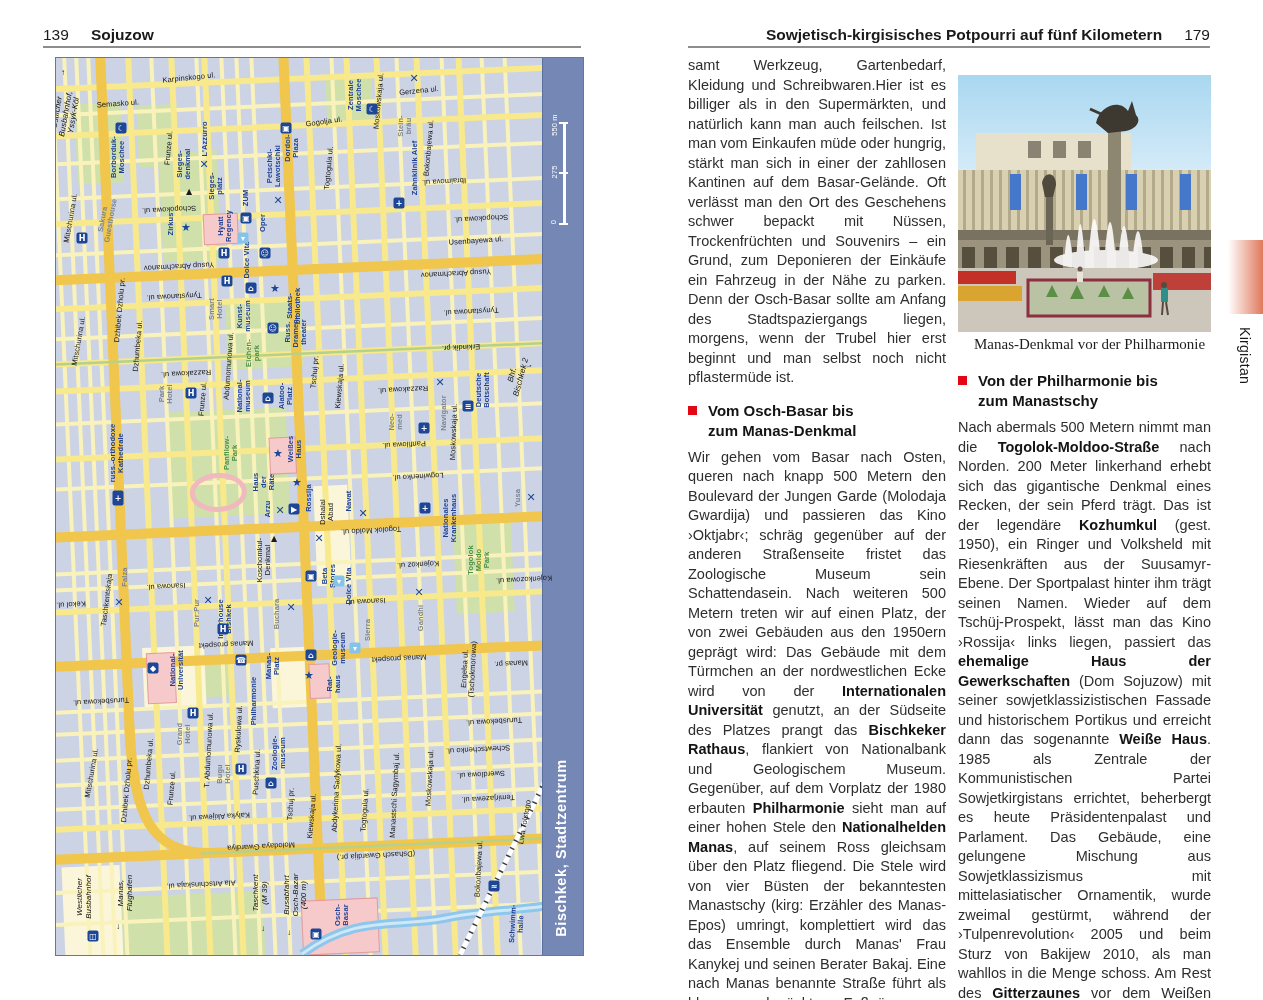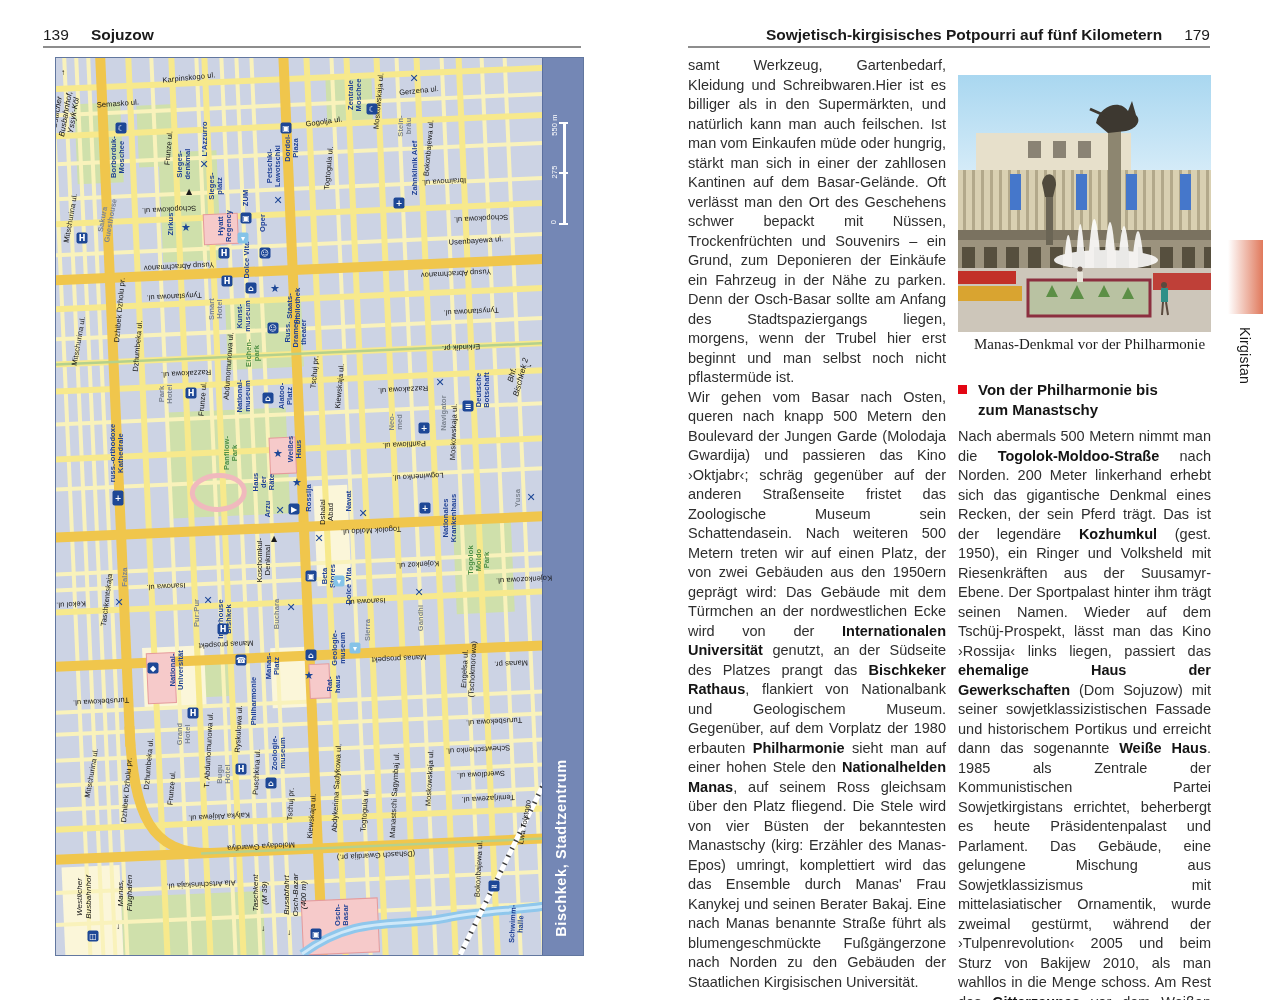--- a/index.html
+++ b/index.html
@@ -491,7 +491,7 @@
   <div id="caption">Manas-Denkmal vor der Philharmonie</div>
 
   <div class="col" id="col2">
-    <div class="h-sec" style="margin-top:16px">
+    <div class="h-sec" style="margin-top:7px">
       <span class="bullet"></span>
       <span><span>Von der Philharmonie bis</span><br><span>zum Manastschy</span></span>
     </div>

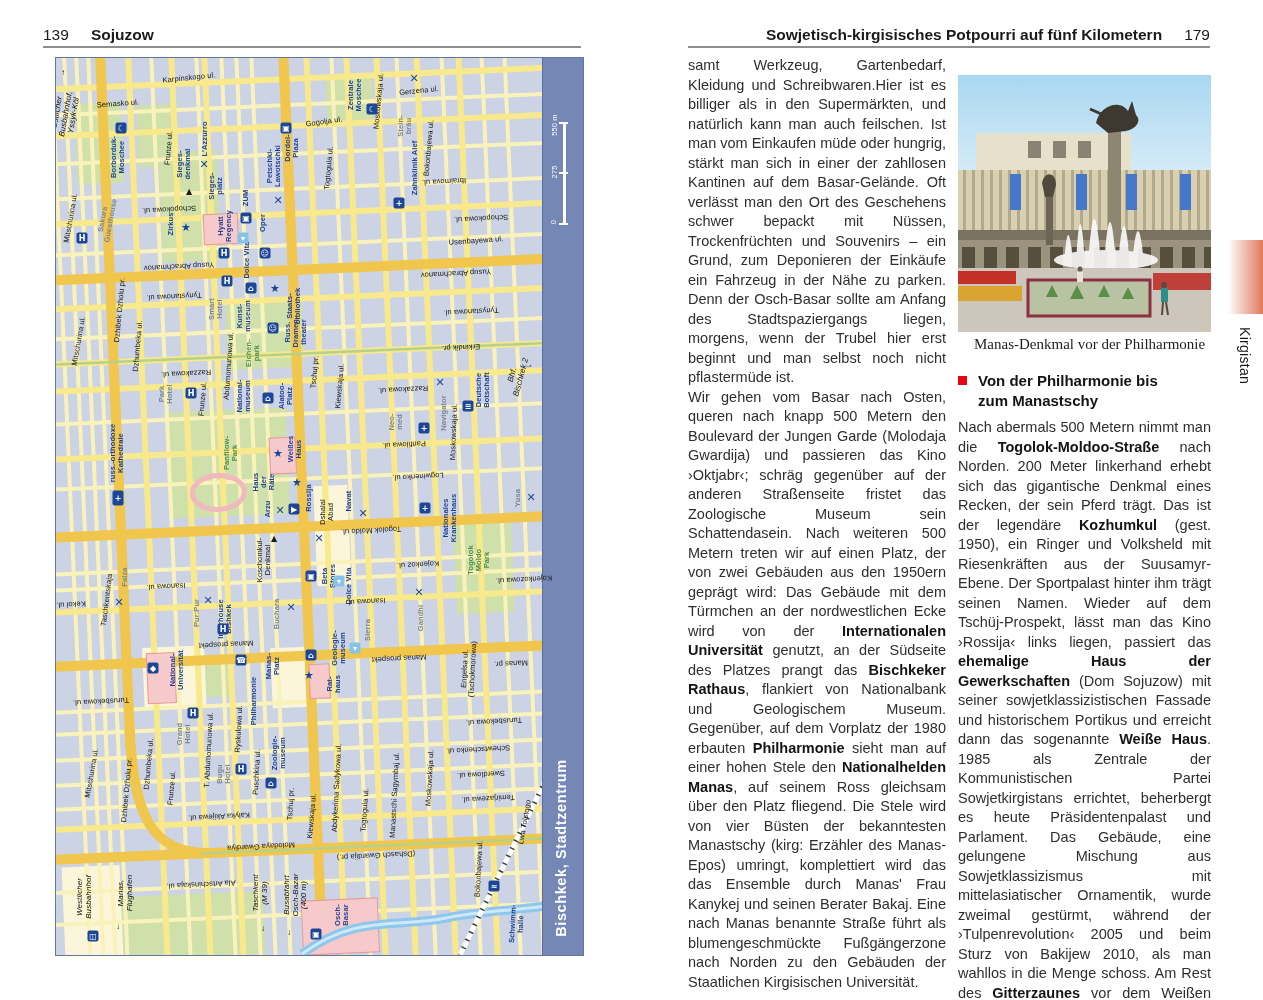--- a/index.html
+++ b/index.html
@@ -429,6 +429,10 @@
 
   <div class="col" id="col1">
     <div>samt Werkzeug, Gartenbedarf, Kleidung und Schreibwaren.Hier ist es billiger als in den Supermärkten, und natürlich kann man auch feilschen. Ist man vom Einkaufen müde oder hungrig, stärkt man sich in einer der zahllosen Kantinen auf dem Basar-Gelände. Oft verlässt man den Ort des Geschehens schwer bepackt mit Nüssen, Trockenfrüchten und Souvenirs – ein Grund, zum Deponieren der Einkäufe ein Fahrzeug in der Nähe zu parken. Denn der Osch-Basar sollte am Anfang des Stadtspaziergangs liegen, morgens, wenn der Trubel hier erst beginnt und man selbst noch nicht pflastermüde ist.</div>
+    <div class="h-sec">
+      <span class="bullet"></span>
+      <span><span>Vom Osch-Basar bis</span><br><span>zum Manas-Denkmal</span></span>
+    </div>
     <div><span>Wir gehen vom Basar nach Osten, queren nach knapp 500 Metern den Boulevard der Jungen Garde (Molodaja Gwardija) und passieren das Kino ›Oktjabr‹; schräg gegenüber auf der anderen Straßenseite fristet das Zoologische Museum sein Schattendasein. Nach weiteren 500 Metern treten wir auf einen Platz, der von zwei Gebäuden aus den 1950ern geprägt wird: Das Gebäude mit dem Türmchen an der nordwestlichen Ecke wird von der </span><span class="b">Internationalen Universität</span><span> genutzt, an der Südseite des Platzes prangt das </span><span class="b">Bischkeker Rathaus</span><span>, flankiert von Nationalbank und Geologischem Museum. Gegenüber, auf dem Vorplatz der 1980 erbauten </span><span class="b">Philharmonie</span><span> sieht man auf einer hohen Stele den </span><span class="b">Nationalhelden Manas</span><span>, auf seinem Ross gleichsam über den Platz fliegend. Die Stele wird von vier Büsten der bekanntesten Manastschy (kirg: Erzähler des Manas-Epos) umringt, komplettiert wird das das Ensemble durch Manas' Frau Kanykej und seinen Berater Bakaj. Eine nach Manas benannte Straße führt als blumengeschmückte Fußgängerzone nach Norden zu den Gebäuden der Staatlichen Kirgisischen Universität.</span></div>
   </div>
 

